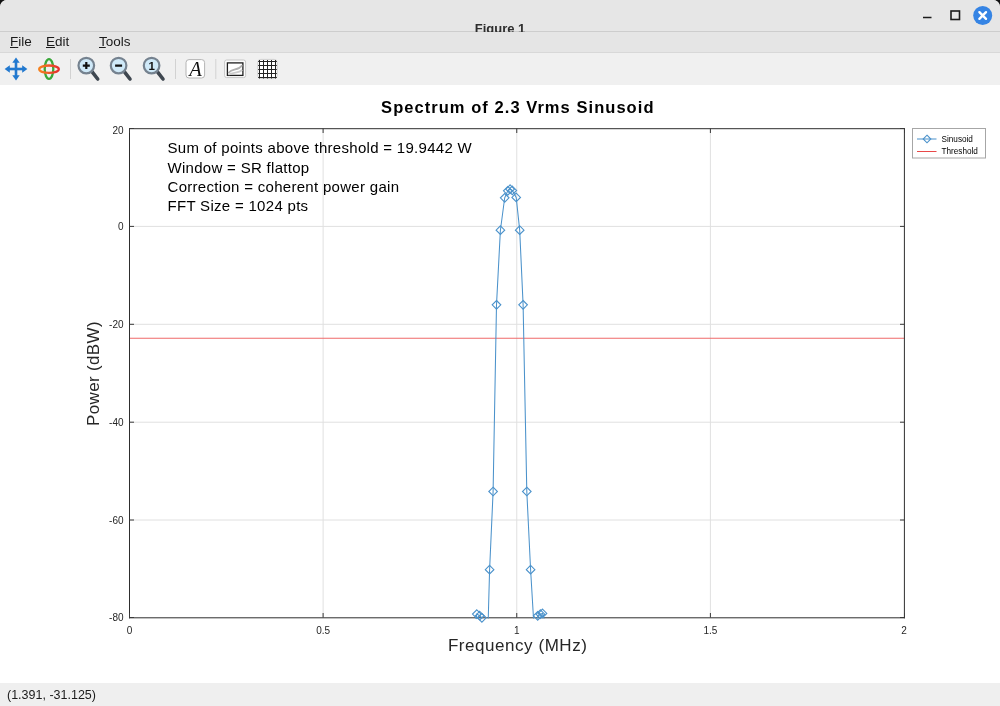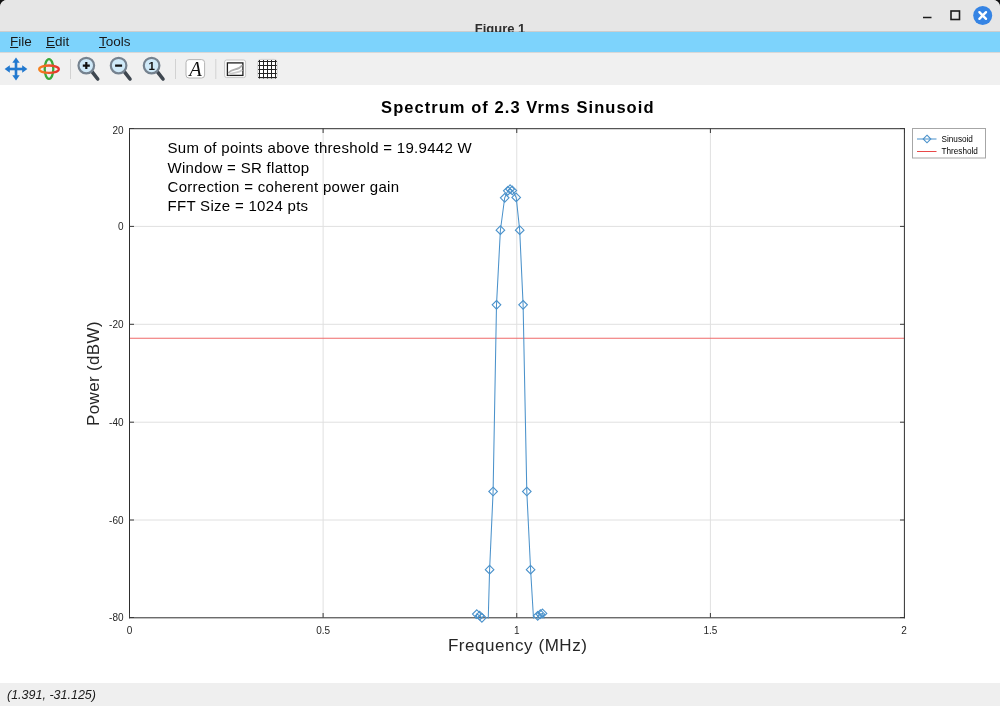--- a/index.html
+++ b/index.html
@@ -7,7 +7,7 @@
   #win{position:absolute;left:0;top:0;width:1000px;height:706px;background:#fff;border-radius:7px 7px 0 0;overflow:hidden;}
   #titlebar{position:absolute;left:0;top:0;width:1000px;height:31px;background:#e6e6e6;border-bottom:1px solid #cdcdcd;}
   #title{position:absolute;left:0;top:0;width:1000px;text-align:center;font-size:13px;font-weight:bold;color:#2e2e2e;line-height:31px;margin-top:13px;}
-  #menubar{position:absolute;left:0;top:32px;width:1000px;height:20px;background:#7dd3fc;}
+  #menubar{position:absolute;left:0;top:32px;width:1000px;height:20px;background:#e5e5e5;}
   .menuitem{position:absolute;top:0;font-size:13.5px;color:#1a1a1a;letter-spacing:0px;}
   #toolbar{position:absolute;left:0;top:52px;width:1000px;height:32px;background:#f0f0f0;border-top:1px solid #d8d8d8;}
   #statusbar{position:absolute;left:0;top:683px;width:1000px;height:23px;background:#efefef;font-style:italic;}

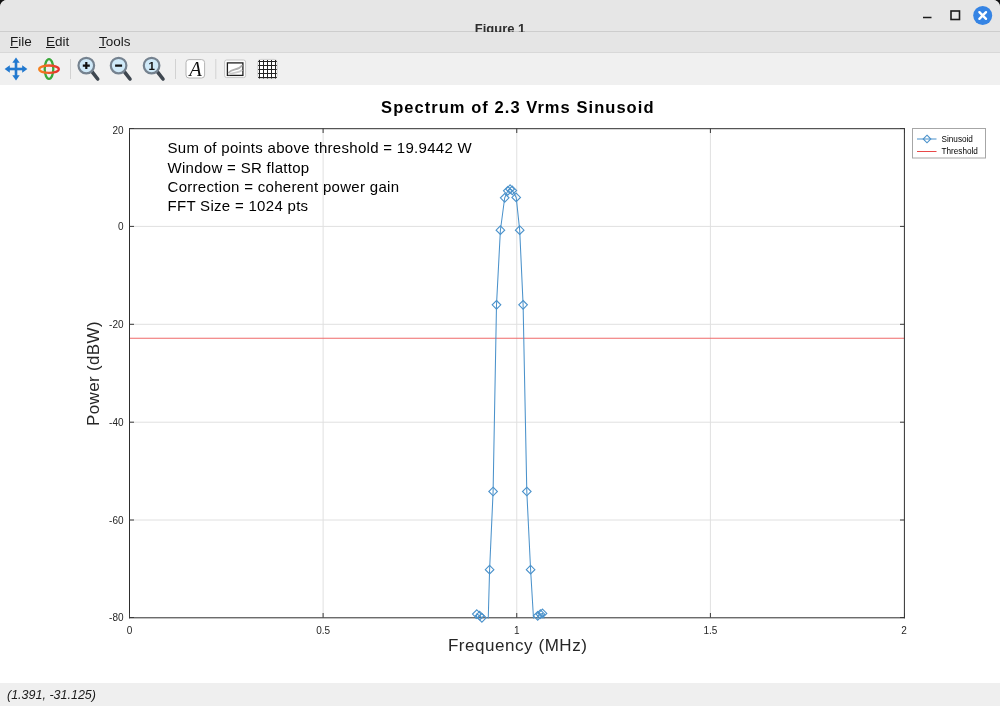--- a/index.html
+++ b/index.html
@@ -10,7 +10,7 @@
   #menubar{position:absolute;left:0;top:32px;width:1000px;height:20px;background:#e5e5e5;}
   .menuitem{position:absolute;top:0;font-size:13.5px;color:#1a1a1a;letter-spacing:0px;}
   #toolbar{position:absolute;left:0;top:52px;width:1000px;height:32px;background:#f0f0f0;border-top:1px solid #d8d8d8;}
-  #statusbar{position:absolute;left:0;top:683px;width:1000px;height:23px;background:#efefef;font-style:italic;}
+  #statusbar{position:absolute;left:0;top:683px;width:1000px;height:23px;background:#efefef;}
   #statustext{position:absolute;left:7px;top:5px;font-size:12.5px;color:#1b1b1b;}
   svg{position:absolute;left:0;top:0;}
   svg text{font-family:"Liberation Sans",sans-serif;}

